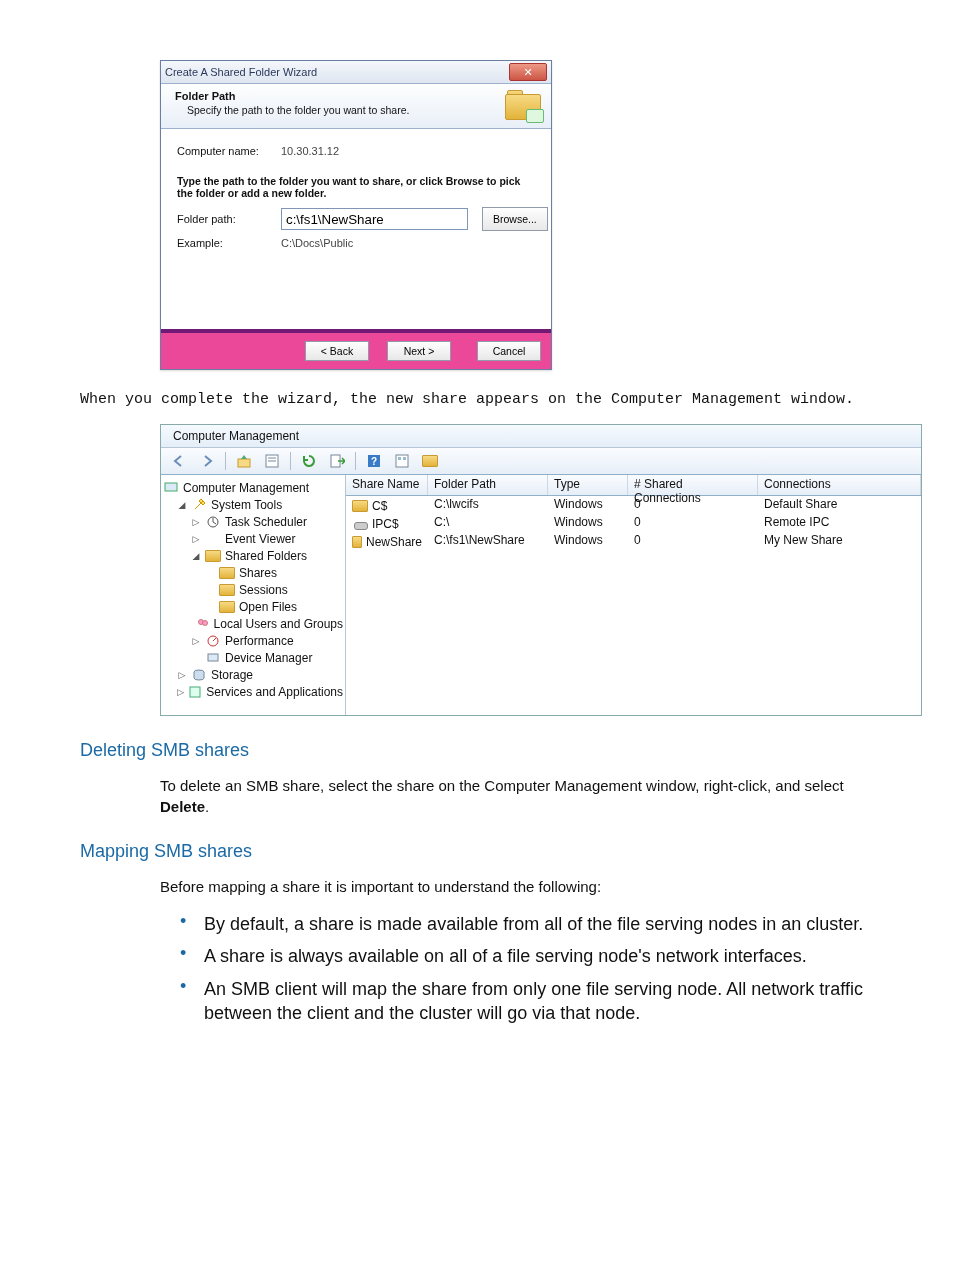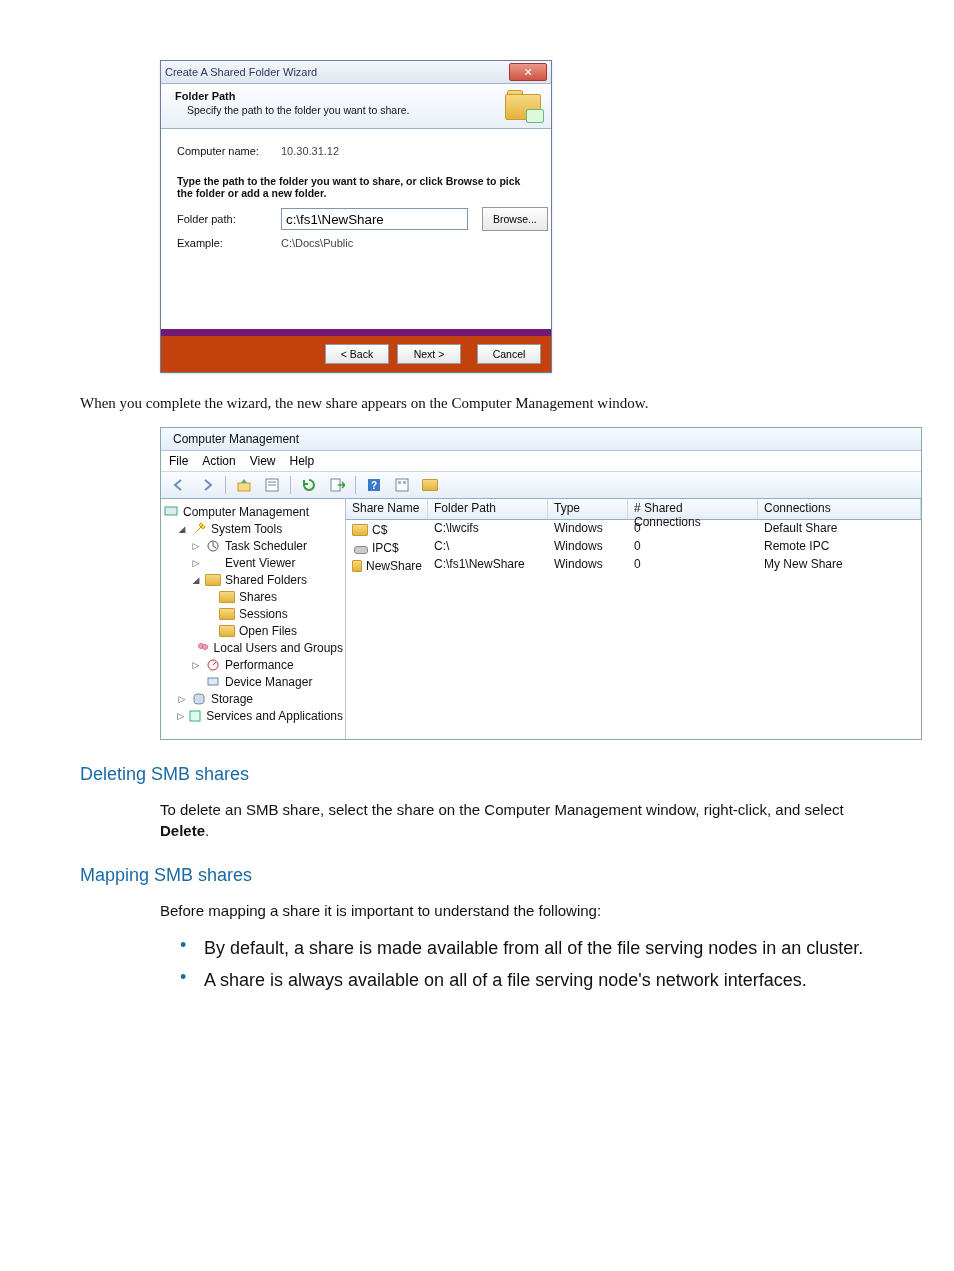--- a/index.html
+++ b/index.html
@@ -78,9 +78,9 @@
     font-size:10.5px;
   }
   .wiz-footer {
-    border-top:7px solid #701a75;
-    padding:8px 10px; display:flex; justify-content:flex-end; gap:8px;
-    background:#c2410c;
+    border-top:4px solid #701a75;
+    padding:8px 10px; display:flex; justify-content:flex-end; gap:18px;
+    background:#ec4899;
   }
   .wiz-btn {
     height:20px; width:64px;

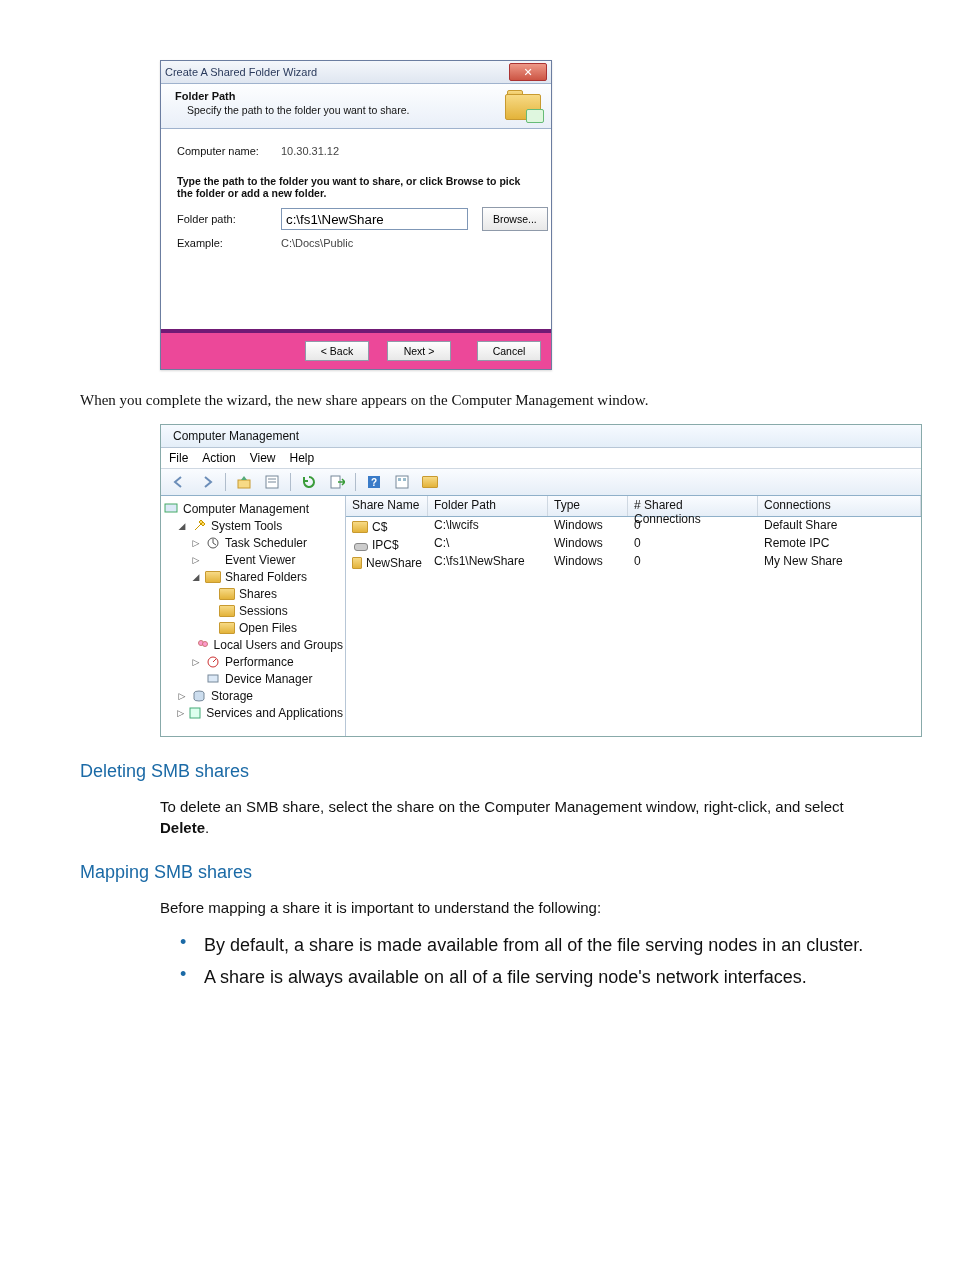--- a/index.html
+++ b/index.html
@@ -91,7 +91,7 @@
 
   .body-text {
     margin: 20px 0 14px 0; font-size: 15px; line-height:1.35;
-    font-family: Liberation Serif, serif;
+    font-family: Liberation Mono, monospace;
   }
 
   .mgmt-wrap { margin-left: 80px; }

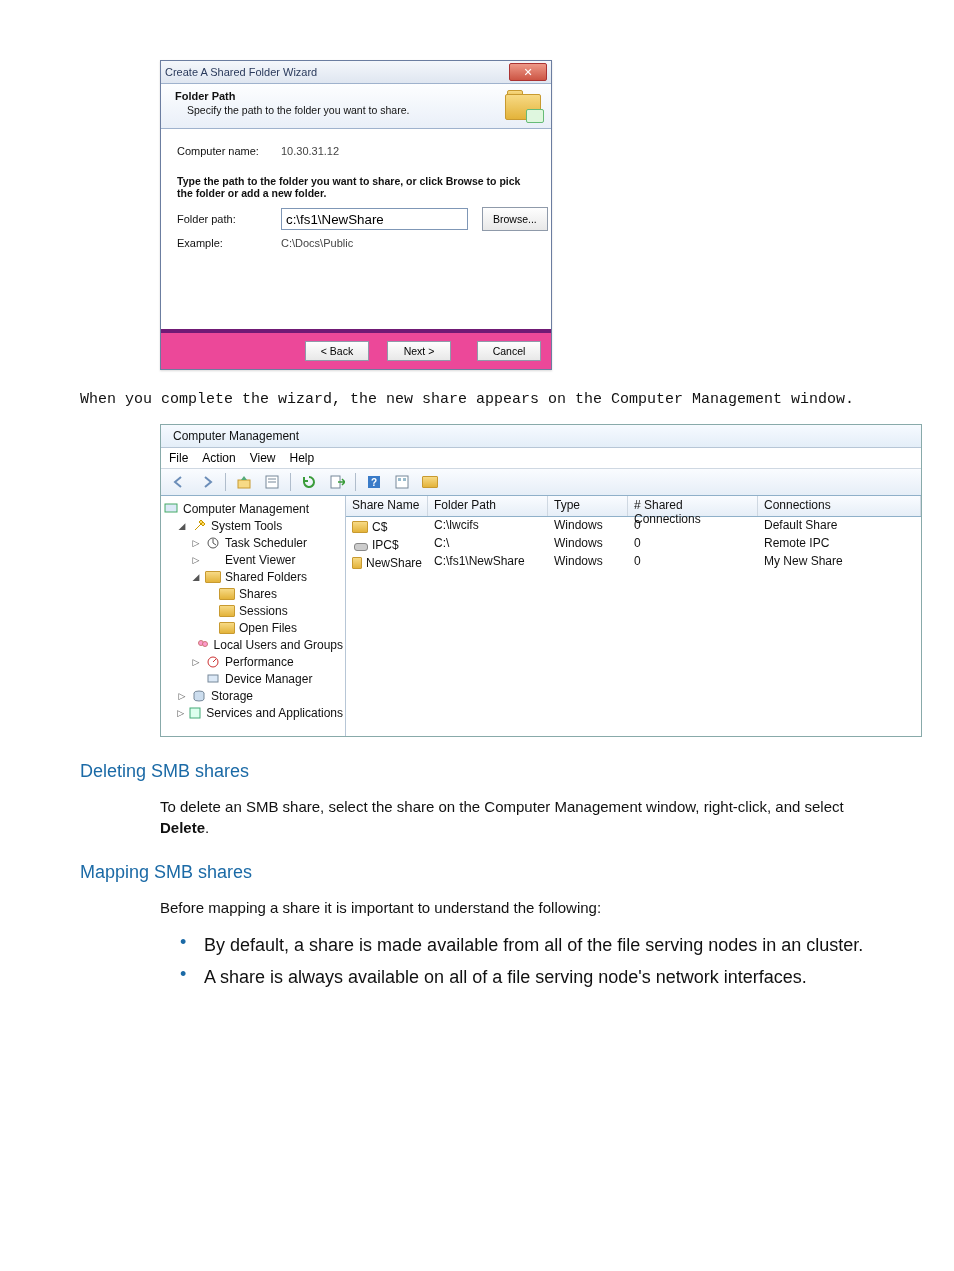--- a/index.html
+++ b/index.html
@@ -237,12 +237,6 @@
         </span>
         <span>Computer Management</span>
       </div>
-      <div class="mgmt-menu">
-        <span>File</span>
-        <span>Action</span>
-        <span>View</span>
-        <span>Help</span>
-      </div>
       <div class="mgmt-toolbar">
         <div class="tb-btn">
             <svg viewBox="0 0 16 16">

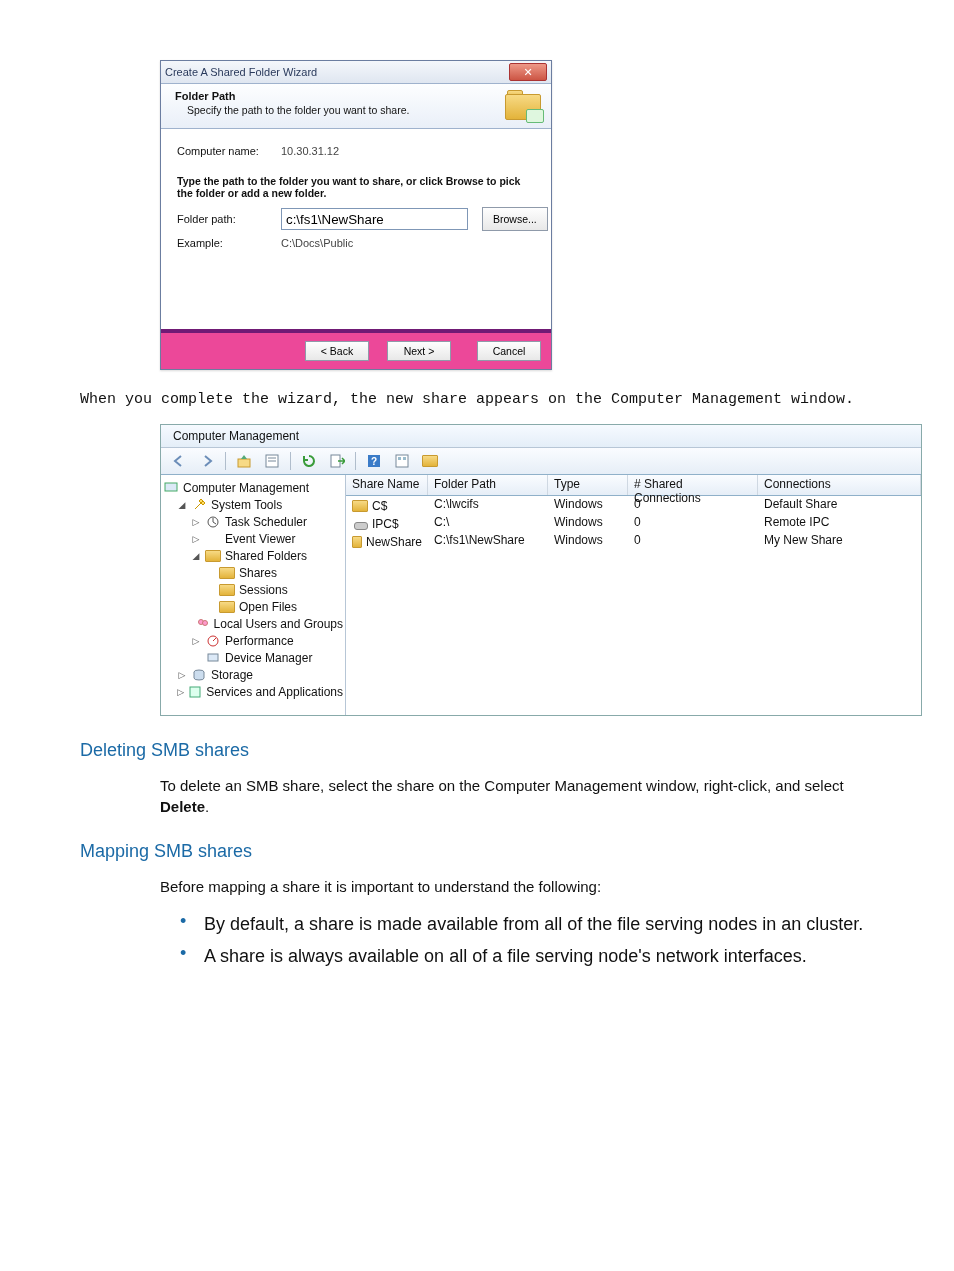--- a/index.html
+++ b/index.html
@@ -473,6 +473,7 @@
   <ul class="bullets">
     <li>By default, a share is made available from all of the file serving nodes in an cluster.</li>
     <li>A share is always available on all of a file serving node's network interfaces.</li>
+    <li>An SMB client will map the share from only one file serving node. All network traffic between the client and the cluster will go via that node.</li>
   </ul>
 
 </div>

